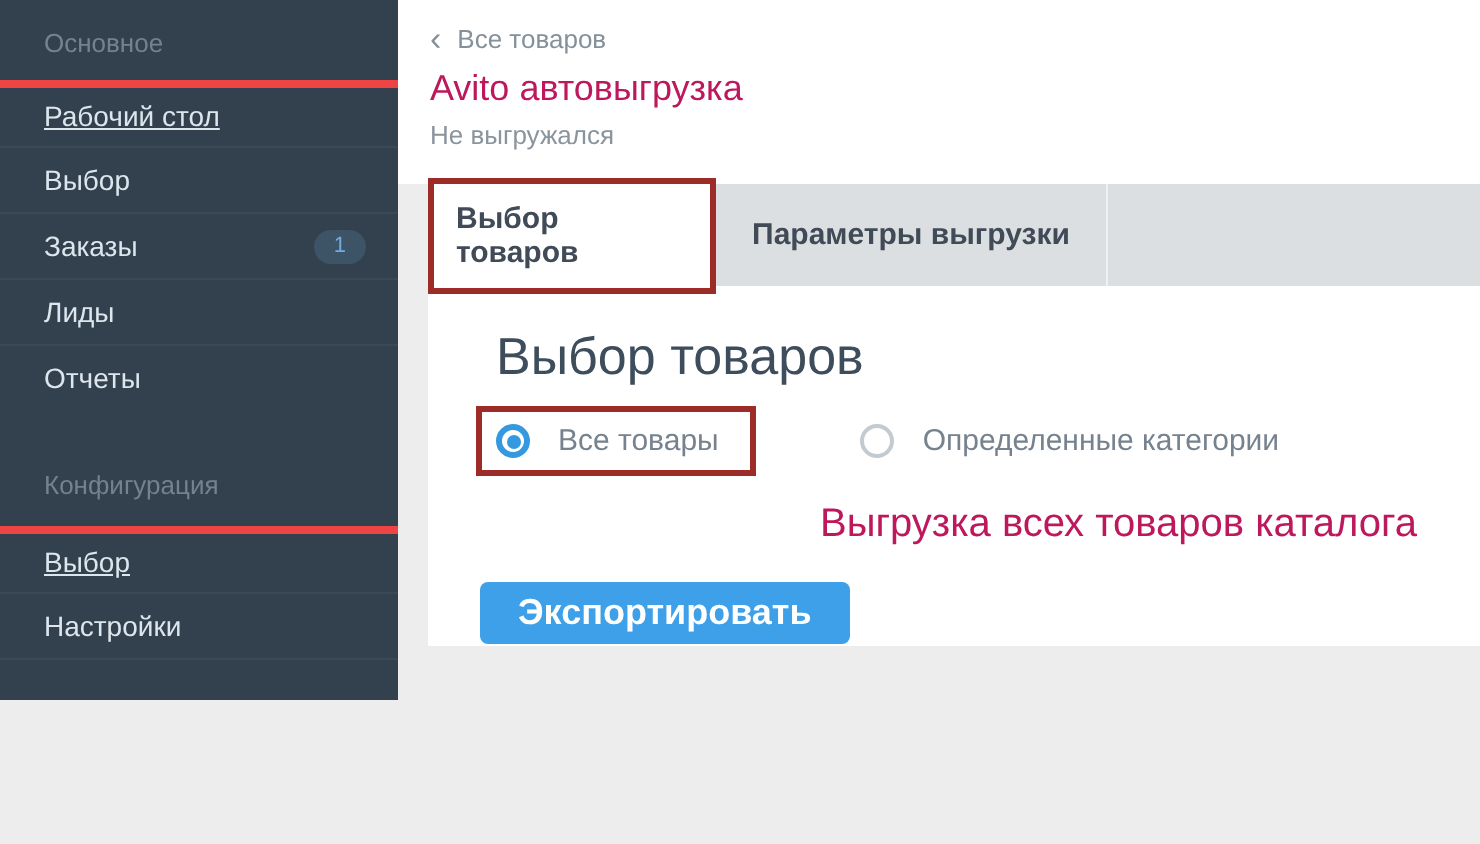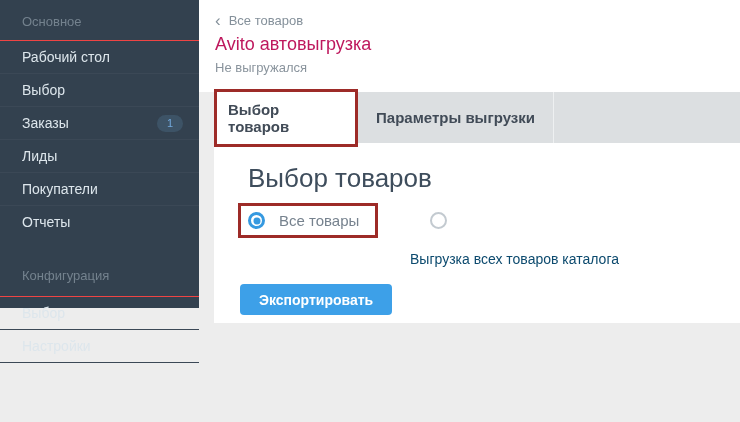--- a/index.html
+++ b/index.html
@@ -9,7 +9,7 @@
   .app { display:flex; width:740px; height:422px; }
 
   
-  .sidebar { width:199px; min-width:199px; height:308px; background:#33414f; }
+  .sidebar { width:199px; min-width:199px; height:350px; background:#33414f; }
   .side-header { height:40px; line-height:44px; padding-left:22px;
     color:#74828e; font-size:13px; }
   .section-config .side-header { height:58px; line-height:76px; }

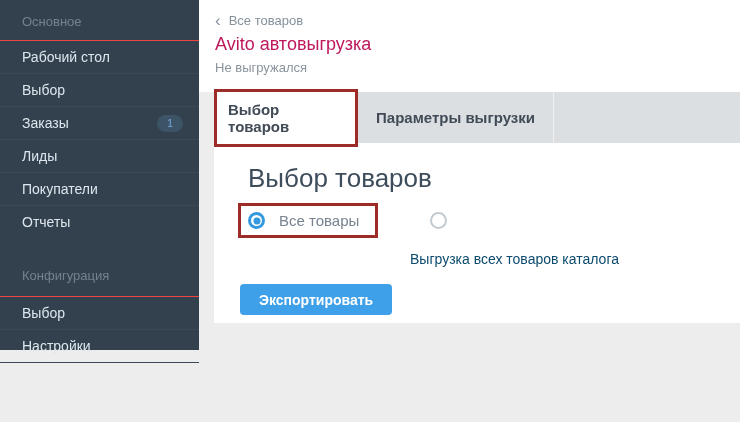--- a/index.html
+++ b/index.html
@@ -17,7 +17,7 @@
   .nav-item { height:33px; line-height:33px; padding-left:22px;
     color:#dde6ec; font-size:14px; border-top:1px solid #3b4856;
     cursor:pointer; display:flex; align-items:center; }
-  .nav-item:first-child { border-top:1px solid #ef4444; }
+  .nav-item:first-child { border-top:4px solid #ef4444;text-decoration:underline; }
   .section-config .nav-list { border-bottom:1px solid #3b4856; }
   .nav-item .flex-spacer { flex:1; }
   .badge { background:#3d5366; color:#73a9dd; font-size:11px;

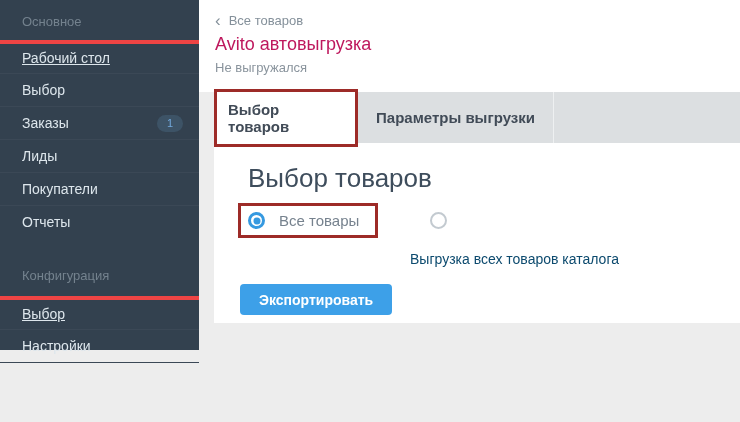--- a/index.html
+++ b/index.html
@@ -84,9 +84,6 @@
           <span>Лиды</span>
         </li>
         <li class="nav-item">
-          <span>Покупатели</span>
-        </li>
-        <li class="nav-item">
           <span>Отчеты</span>
         </li>
       </ul>

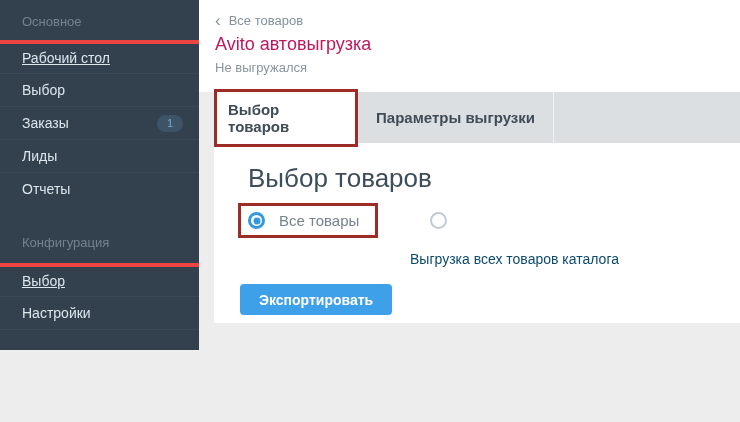--- a/index.html
+++ b/index.html
@@ -133,6 +133,7 @@
         </label>
         <label class="radio-group">
           <span class="radio"></span>
+          <span>Определенные категории</span>
         </label>
       </div>
 

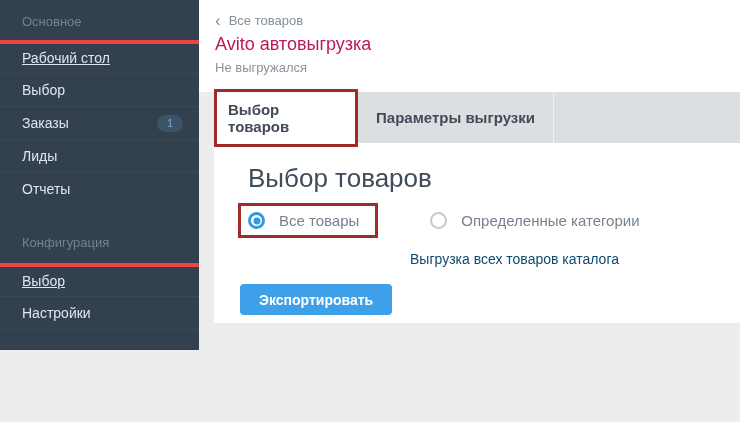--- a/index.html
+++ b/index.html
@@ -54,7 +54,7 @@
   .radio.checked::after { content:""; position:absolute; width:7px; height:7px;
     border-radius:50%; background:#3599e0; left:50%; top:50%;
     transform:translate(-50%,-50%); }
-  .help-text { margin-top:13px; margin-left:162px; color:#0c4a6e; font-size:14px; }
+  .help-text { margin-top:13px; margin-left:162px; color:#be185d; font-size:20px; }
   .export-btn { display:inline-block; margin-top:17px; margin-left:-8px;
     background:#3da0e8; color:#ffffff; border:none; border-radius:4px;
     height:31px; padding:0 19px; font-size:14px; font-weight:700;

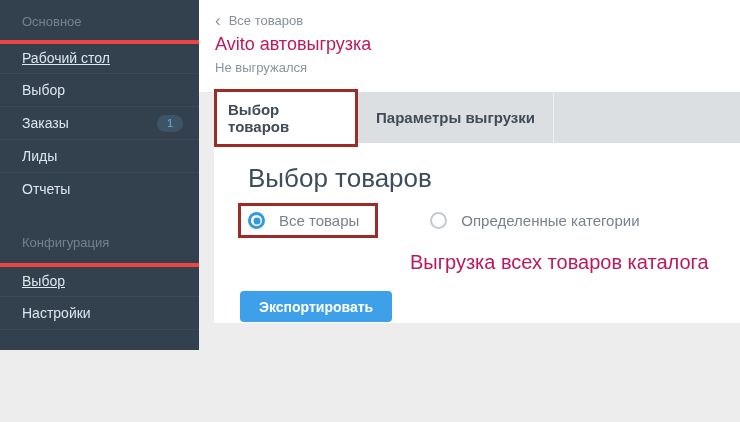--- a/index.html
+++ b/index.html
@@ -57,7 +57,7 @@
   .help-text { margin-top:13px; margin-left:162px; color:#be185d; font-size:20px; }
   .export-btn { display:inline-block; margin-top:17px; margin-left:-8px;
     background:#3da0e8; color:#ffffff; border:none; border-radius:4px;
-    height:31px; padding:0 19px; font-size:14px; font-weight:700;
+    height:31px; padding:0 19px; font-size:18px; font-weight:700;
     font-family:"Liberation Sans", sans-serif; cursor:pointer; }
 </style>
 </head>

